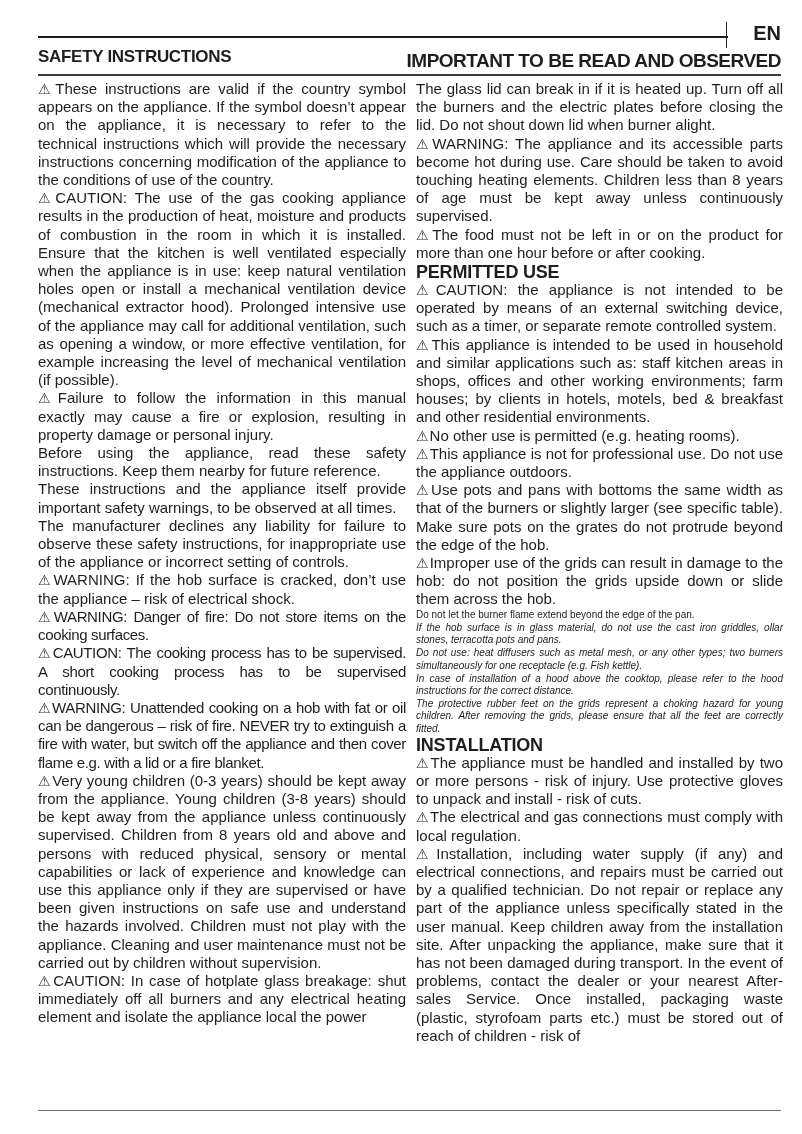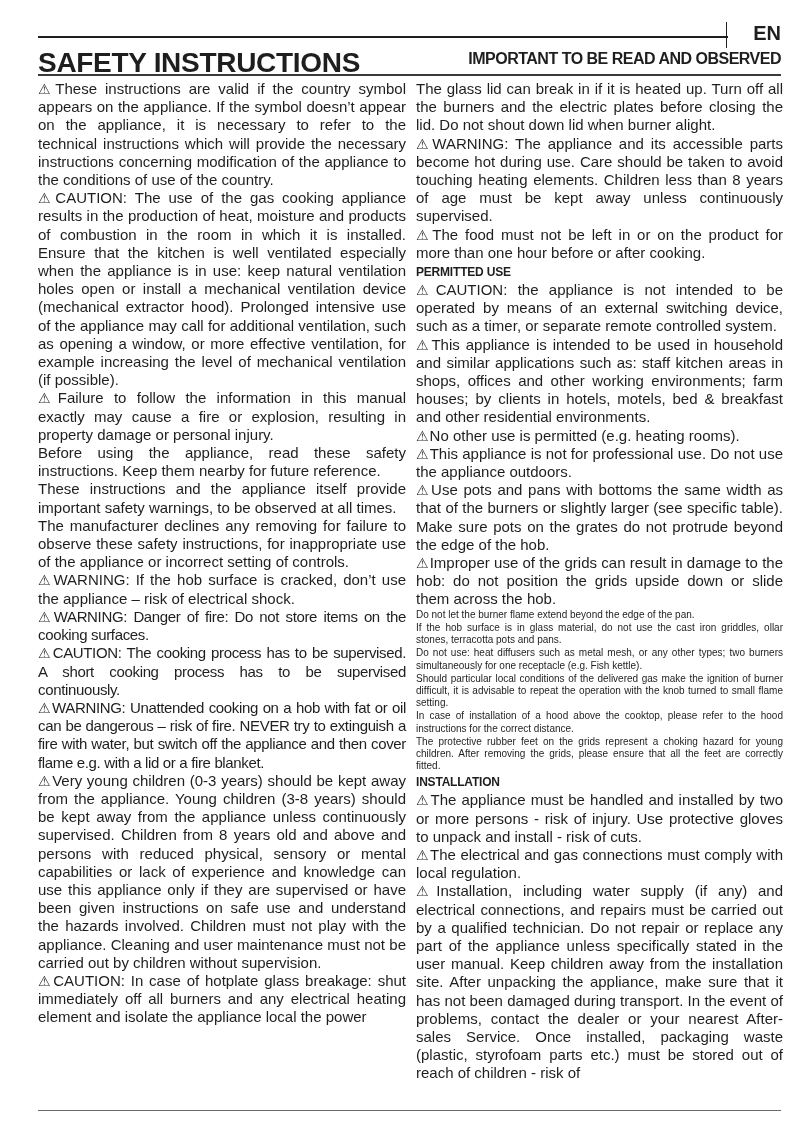--- a/index.html
+++ b/index.html
@@ -8,7 +8,7 @@
   .top-rule { position: absolute; left: 38px; top: 36px; width: 690px; height: 2px; background: #1e1e1e; }
   .en-tick { position: absolute; left: 726px; top: 22px; width: 1px; height: 26px; background: #1e1e1e; }
   .en-label { position: absolute; right: 21px; top: 22px; font-size: 20px; font-weight: bold; letter-spacing: 0px; }
-  .title { position: absolute; left: 38px; top: 47px; font-size: 28px; font-weight: bold; letter-spacing: -0.3px; }
+  .title { position: absolute; left: 38px; top: 47px; font-size: 17px; font-weight: bold; letter-spacing: -0.3px; }
   .subtitle { position: absolute; right: 21px; top: 50px; font-size: 16px; font-weight: bold; letter-spacing: -0.5px; }
   .header-rule { position: absolute; left: 38px; top: 74px; width: 743px; height: 2px; background: #3a3a3a; }
   .bottom-rule { position: absolute; left: 38px; top: 1110px; width: 743px; height: 1px; background: #6b6b6b; }

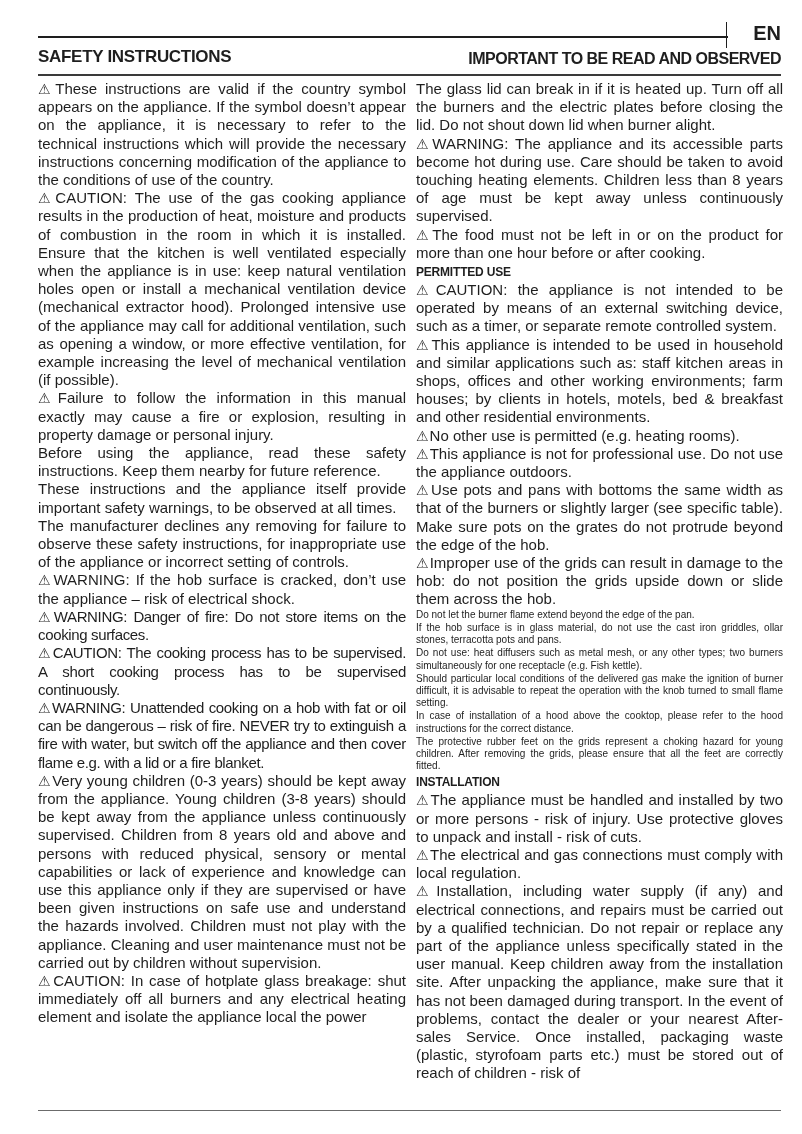--- a/index.html
+++ b/index.html
@@ -9,7 +9,7 @@
   .en-tick { position: absolute; left: 726px; top: 22px; width: 1px; height: 26px; background: #1e1e1e; }
   .en-label { position: absolute; right: 21px; top: 22px; font-size: 20px; font-weight: bold; letter-spacing: 0px; }
   .title { position: absolute; left: 38px; top: 47px; font-size: 17px; font-weight: bold; letter-spacing: -0.3px; }
-  .subtitle { position: absolute; right: 21px; top: 50px; font-size: 16px; font-weight: bold; letter-spacing: -0.5px; }
+  .subtitle { position: absolute; right: 21px; top: 50px; font-size: 19px; font-weight: bold; letter-spacing: -0.5px; }
   .header-rule { position: absolute; left: 38px; top: 74px; width: 743px; height: 2px; background: #3a3a3a; }
   .bottom-rule { position: absolute; left: 38px; top: 1110px; width: 743px; height: 1px; background: #6b6b6b; }
 

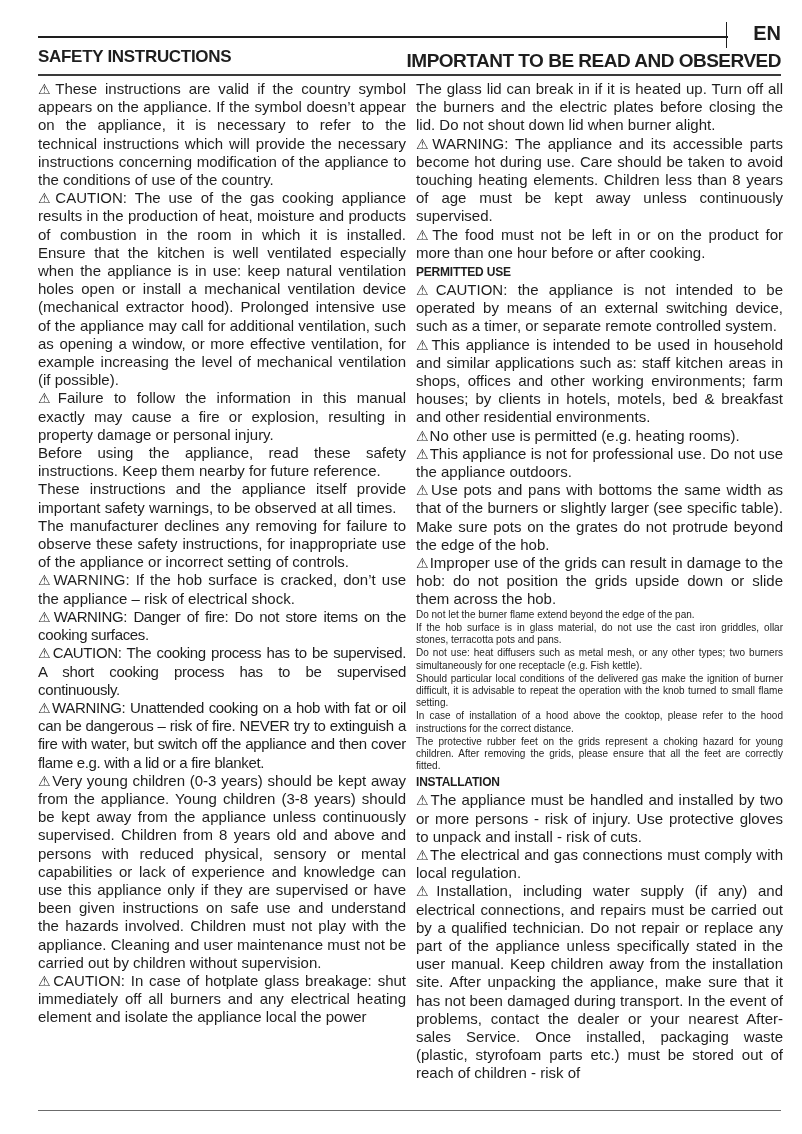--- a/index.html
+++ b/index.html
@@ -18,7 +18,7 @@
   .col.right { left: 416px; width: 367px; }
   .para { margin: 0; text-align: justify; hyphens: none; }
   .warn::before { content: "\26A0"; font-size: 14px; margin-right: 1px; font-weight: normal; }
-  .heading { margin: 2px 0 0 0; font-size: 12px; font-weight: bold; line-height: 17px; letter-spacing: -0.2px; }
+  .heading { margin: 2px 0 0 0; font-size: 18px; font-weight: bold; line-height: 17px; letter-spacing: -0.2px; }
   .small { margin: 0; font-size: 10px; line-height: 12.2px; text-align: justify; }
   .small + .small { margin-top: 1px; }
   .tight { letter-spacing: -0.35px; }

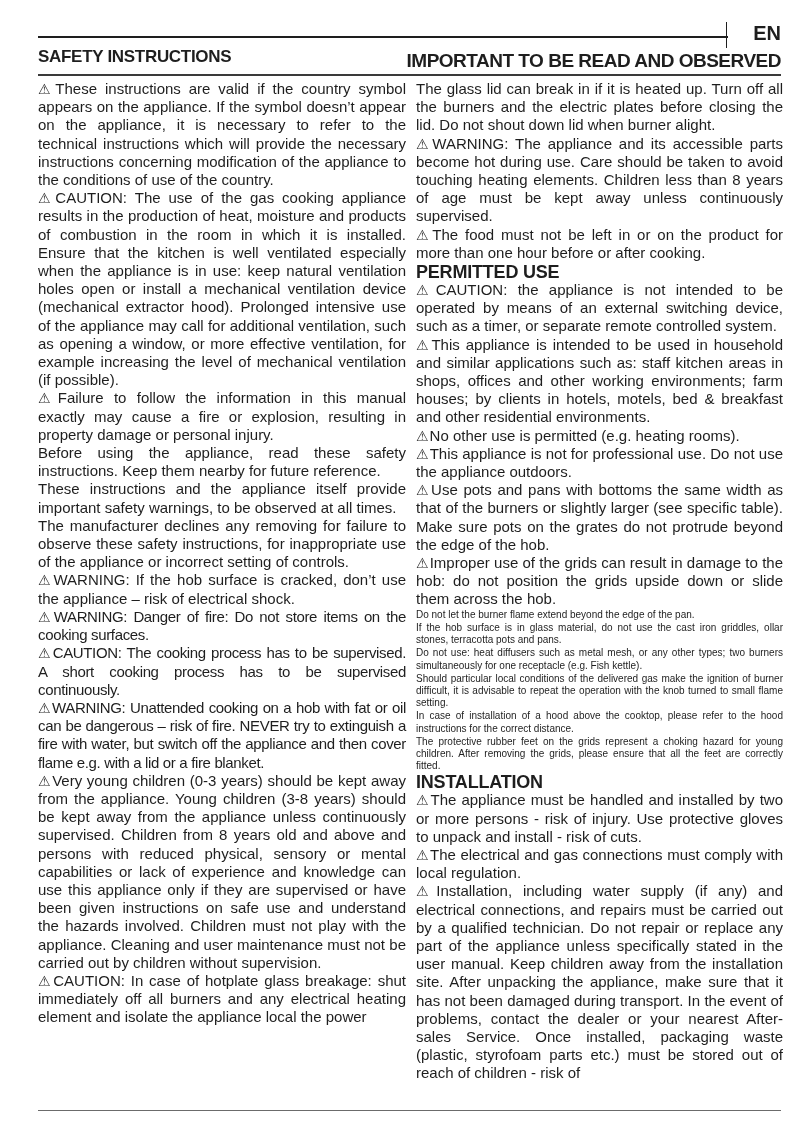--- a/index.html
+++ b/index.html
@@ -39,7 +39,7 @@
   <p class="para warn">Failure to follow the information in this manual exactly may cause a fire or explosion, resulting in property damage or personal injury.</p>
   <p class="para">Before using the appliance, read these safety instructions. Keep them nearby for future reference.</p>
   <p class="para">These instructions and the appliance itself provide important safety warnings, to be observed at all times.</p>
-  <p class="para">The manufacturer declines any removing for failure to observe these safety instructions, for inappropriate use of the appliance or incorrect setting of controls.</p>
+  <p class="para">The manufacturer declines any liability for failure to observe these safety instructions, for inappropriate use of the appliance or incorrect setting of controls.</p>
   <p class="para warn">WARNING: If the hob surface is cracked, don’t use the appliance – risk of electrical shock.</p>
   <p class="para warn tight">WARNING: Danger of fire: Do not store items on the cooking surfaces.</p>
   <p class="para warn tight">CAUTION: The cooking process has to be supervised. A short cooking process has to be supervised continuously.</p>

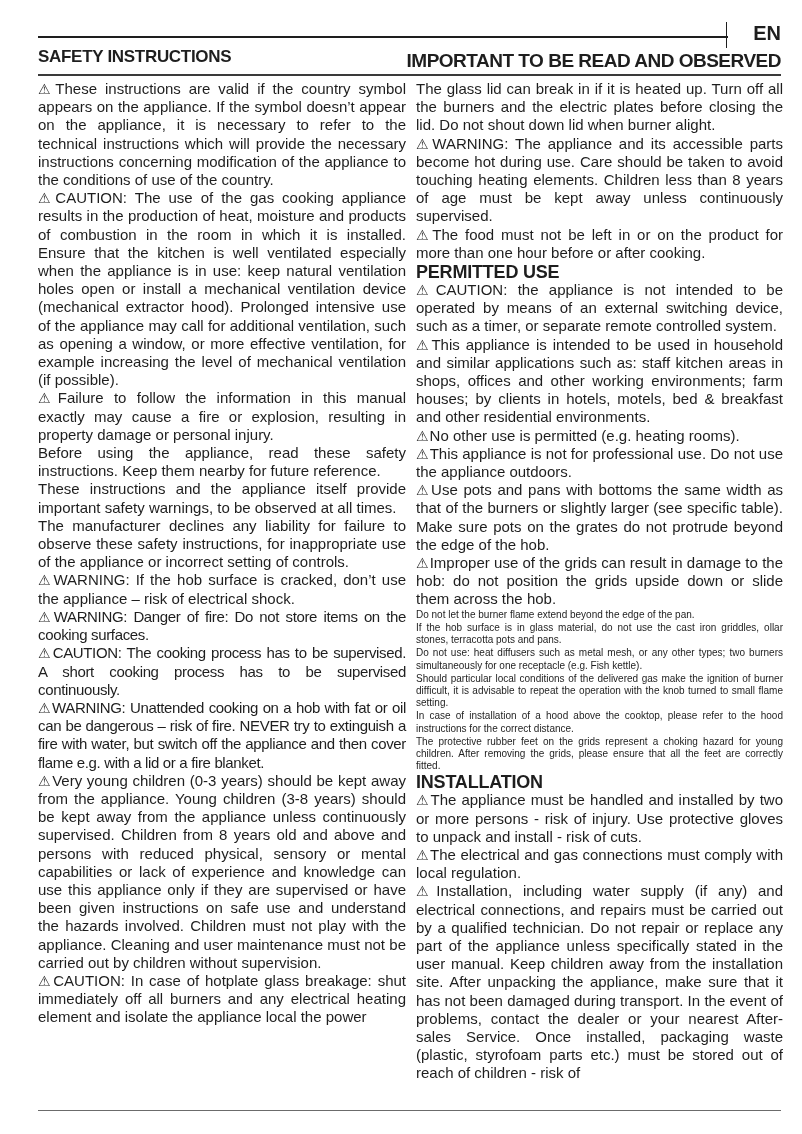--- a/index.html
+++ b/index.html
@@ -20,7 +20,7 @@
   .warn::before { content: "\26A0"; font-size: 14px; margin-right: 1px; font-weight: normal; }
   .heading { margin: 2px 0 0 0; font-size: 18px; font-weight: bold; line-height: 17px; letter-spacing: -0.2px; }
   .small { margin: 0; font-size: 10px; line-height: 12.2px; text-align: justify; }
-  .small + .small { margin-top: 1px; }
+  .small + .small { margin-top: 1px; font-style: italic; }
   .tight { letter-spacing: -0.35px; }
 </style>
 </head>

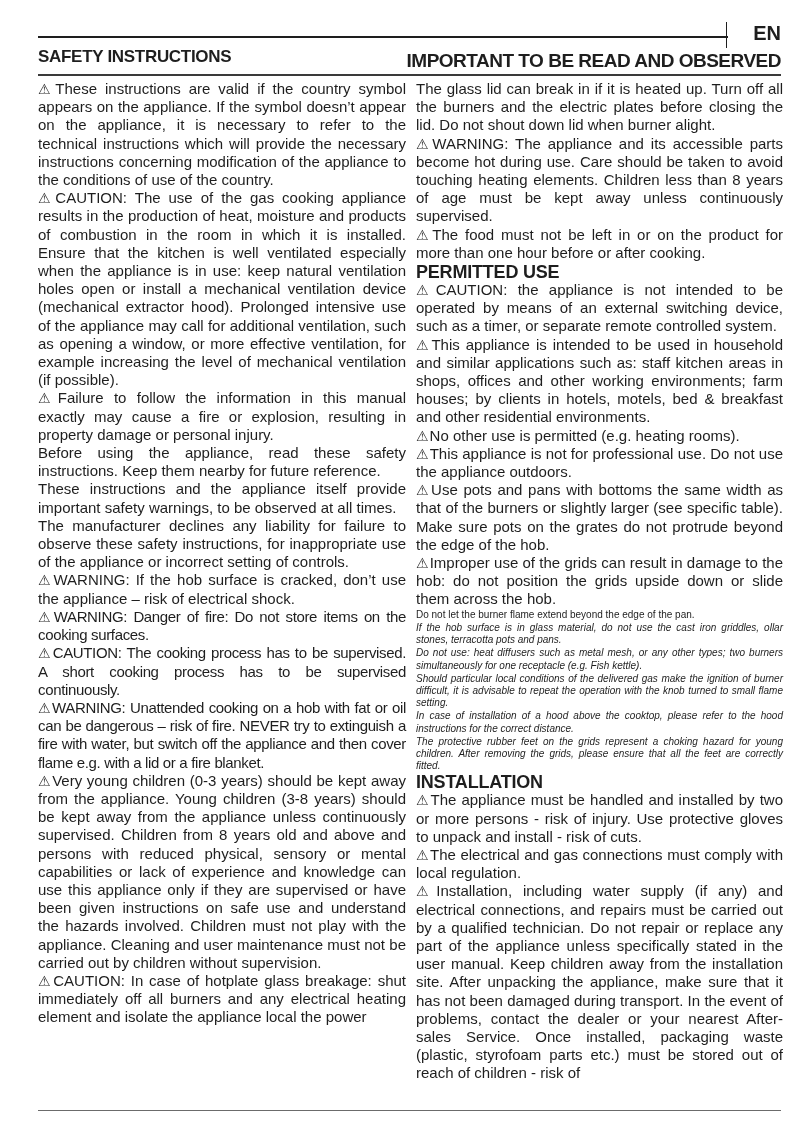--- a/index.html
+++ b/index.html
@@ -64,7 +64,6 @@
   <p class="small">Do not let the burner flame extend beyond the edge of the pan.</p>
   <p class="small">If the hob surface is in glass material, do not use the cast iron griddles, ollar stones, terracotta pots and pans.</p>
   <p class="small">Do not use: heat diffusers such as metal mesh, or any other types; two burners simultaneously for one receptacle (e.g. Fish kettle).</p>
-  <p class="small">Should particular local conditions of the delivered gas make the ignition of burner difficult, it is advisable to repeat the operation with the knob turned to small flame setting.</p>
   <p class="small">In case of installation of a hood above the cooktop, please refer to the hood instructions for the correct distance.</p>
   <p class="small">The protective rubber feet on the grids represent a choking hazard for young children. After removing the grids, please ensure that all the feet are correctly fitted.</p>
 

